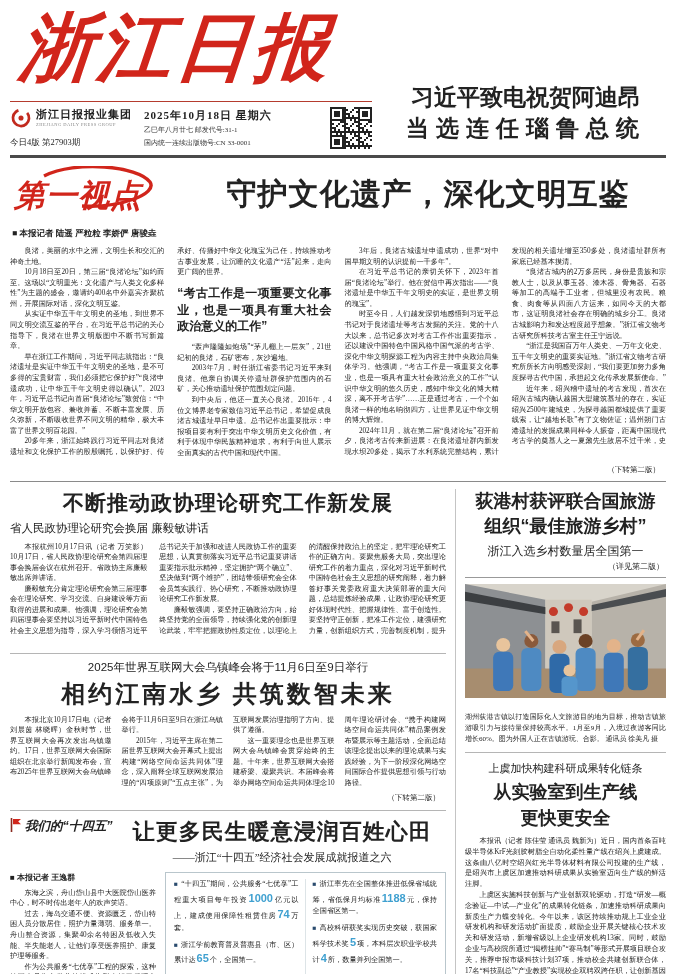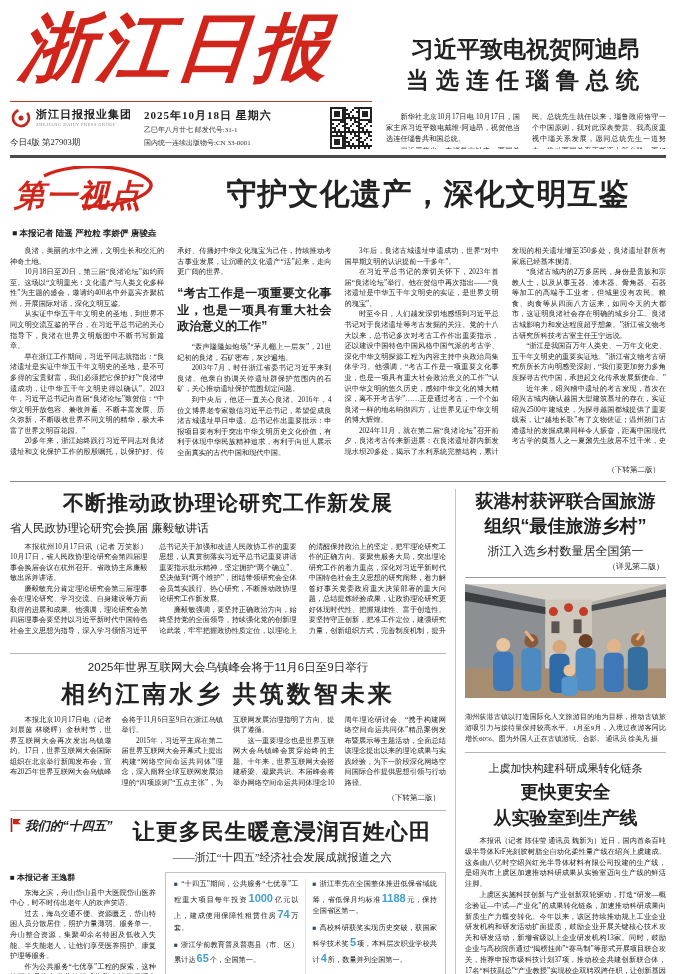--- a/index.html
+++ b/index.html
@@ -29,7 +29,7 @@
   .qr { width:42px; height:42px; display:grid; grid-template-columns:repeat(21,1fr); grid-template-rows:repeat(21,1fr); background:#fff; }
   .qr div { background:#fff; } .qr div.b { background:#222; }
   .mast-right { flex:1; display:flex; flex-direction:column; padding-top:28px; }
-  .top-head { text-align:center; font-family:"Liberation Sans",sans-serif; font-weight:bold; font-size:23px; line-height:1.35; }
+  .top-head { text-align:center; font-family:"Liberation Sans",sans-serif; font-weight:bold; font-size:23px; line-height:1.35;margin-top:48px; }
   .top-head .l2 { letter-spacing:7px; }
   .top-body { margin-top:16px; columns:2; column-gap:12px; font-size:7.2px; line-height:1.55; text-align:justify; overflow:hidden; flex:1; }
   .top-body p { text-indent:2em; }

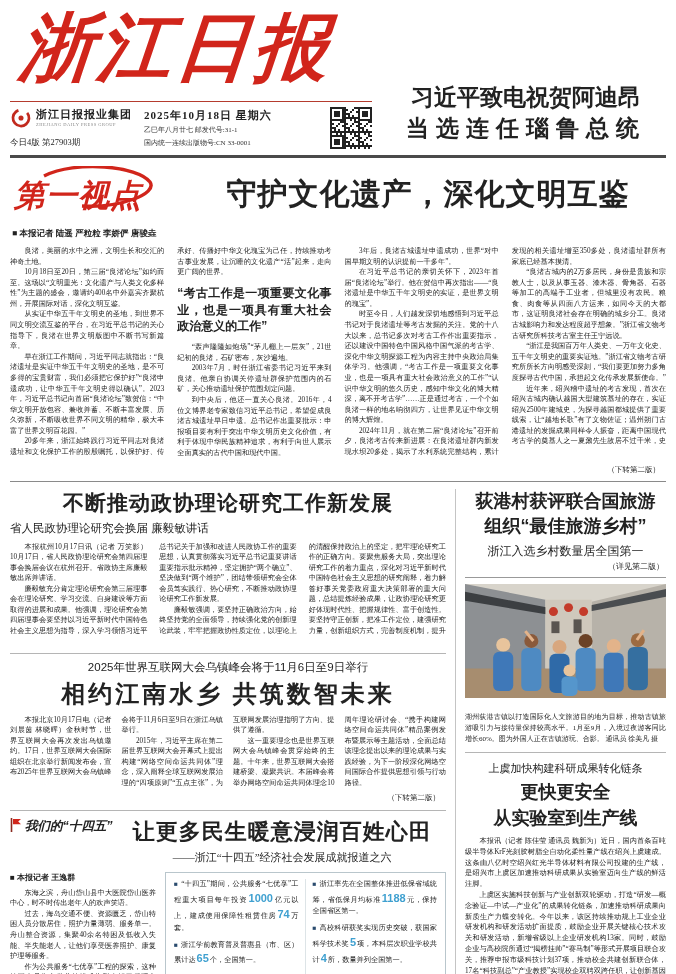--- a/index.html
+++ b/index.html
@@ -733,8 +733,8 @@
       <div style="flex:1; display:flex; flex-direction:column; overflow:hidden;">
         <div class="sy-kicker">上虞加快构建科研成果转化链条</div>
         <div class="sy-headline">
+          <div>从实验室到生产线</div>
           <div>更快更安全</div>
-          <div>从实验室到生产线</div>
         </div>
         <div class="sy-body">
             <p class="flow-p">本报讯（记者 陈佳莹 通讯员 魏新为）近日，国内首条百吨级半导体KrF光刻胶树脂全自动化柔性量产线在绍兴上虞建成。这条由八亿时空绍兴红光半导体材料有限公司投建的生产线，是绍兴市上虞区加速推动科研成果从实验室迈向生产线的鲜活注脚。</p>

